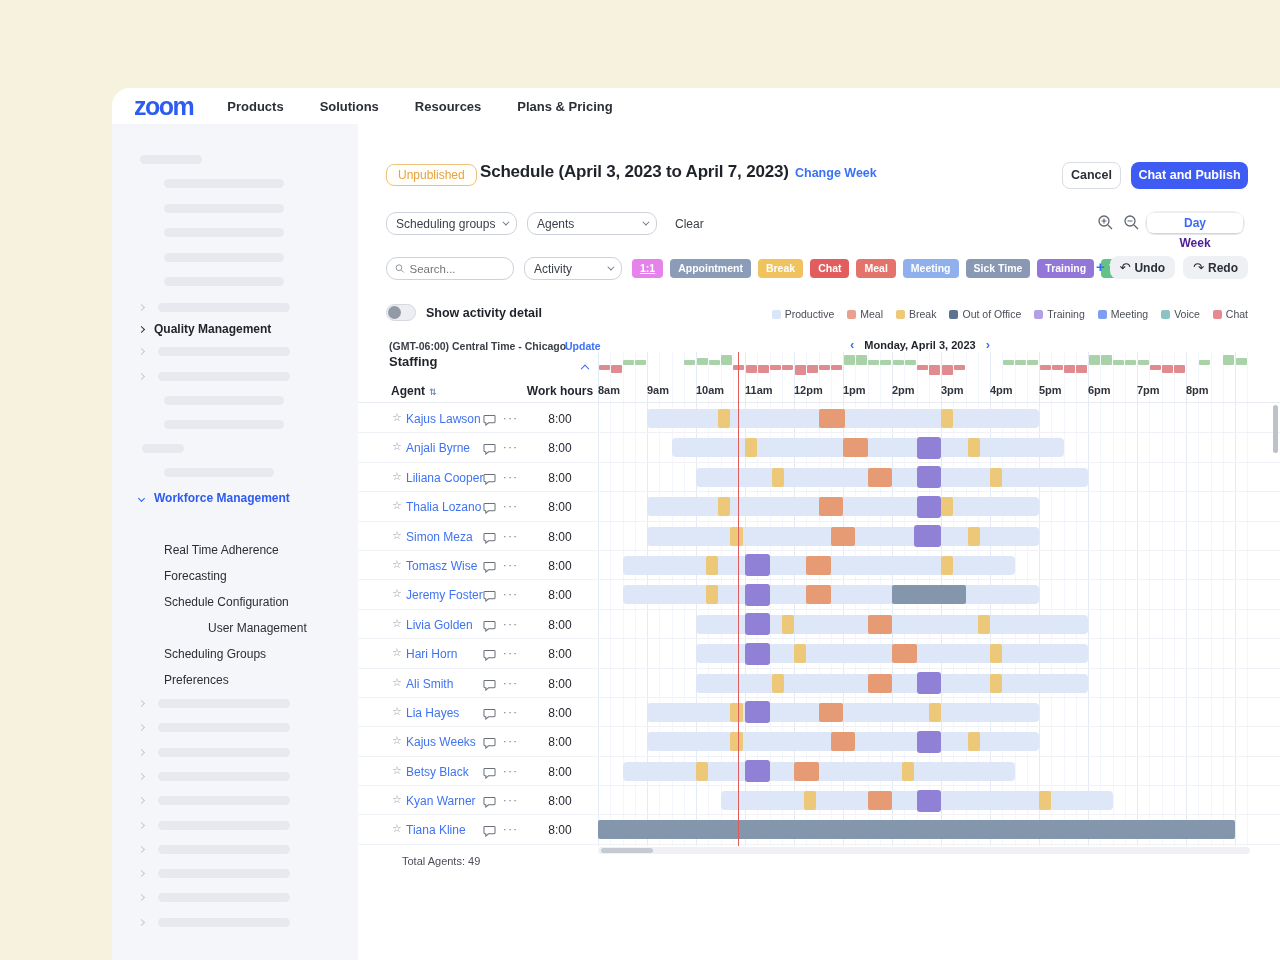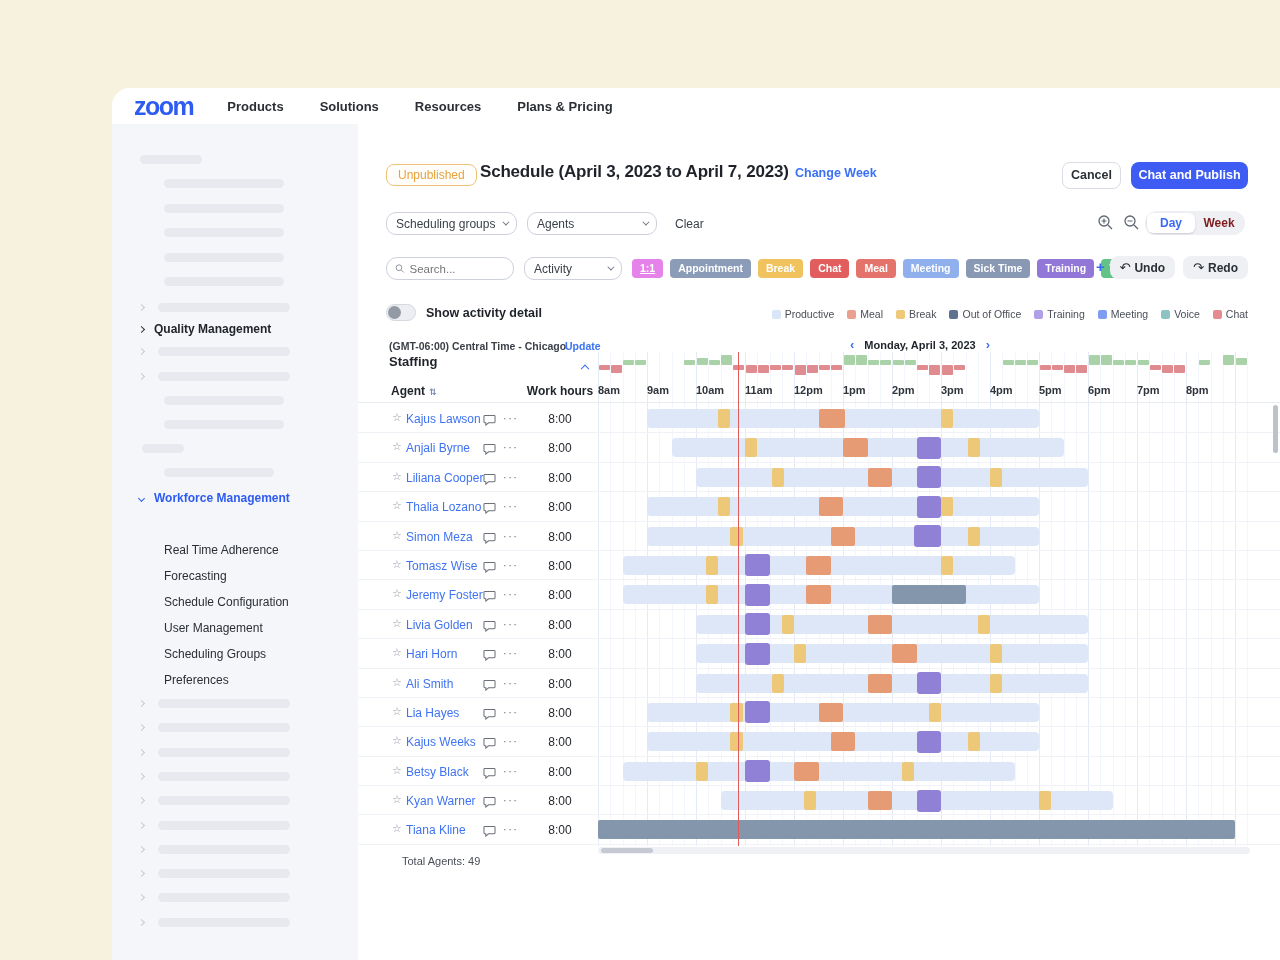--- a/index.html
+++ b/index.html
@@ -53,7 +53,7 @@
   .clear { left:317px; top:93px; font-size:12px; color:#3a3f47; cursor:pointer; }
   .mag { top:90px; width:17px; height:17px; cursor:pointer; }
   .mag svg { display:block; }
-  .dayweek { left:787px; top:87px; width:100px; height:24px; background:#eef0f3; border-radius:12px; display:flex; padding:2px; }
+  .dayweek { left:787px; top:87px; width:100px; height:24px; background:#eef0f3; border-radius:12px; display:flex; padding:2px;flex-direction:column; }
   .dw-seg { flex:1; font-size:12px; font-weight:700; text-align:center; line-height:20px; border-radius:6px; cursor:pointer; color:#7f1d1d; }
   .dw-seg.sel { background:#fff; color:#3b6af5; box-shadow:0 1px 2px rgba(0,0,0,.15); }
 

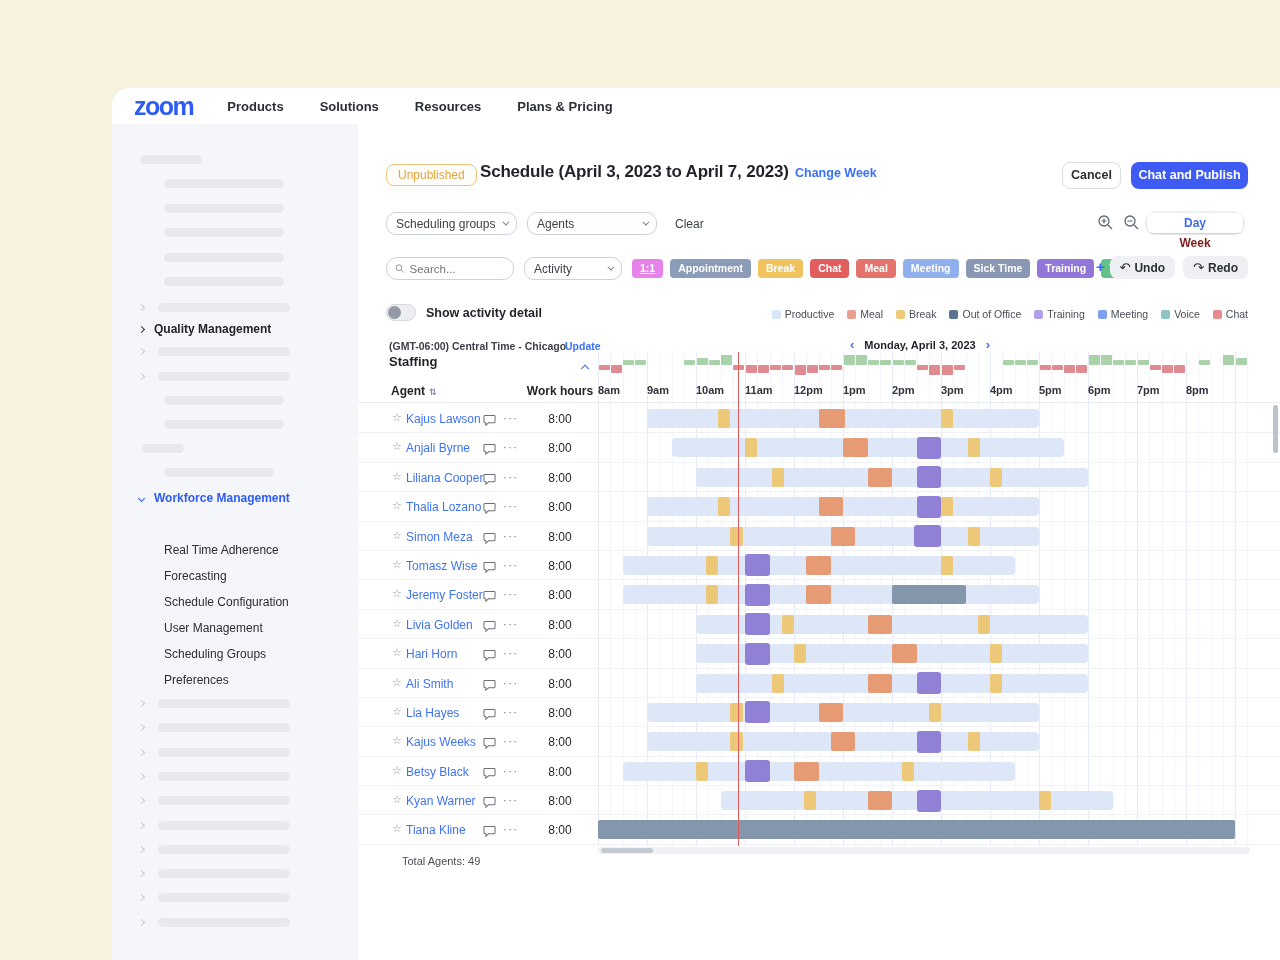--- a/index.html
+++ b/index.html
@@ -54,7 +54,7 @@
   .mag { top:90px; width:17px; height:17px; cursor:pointer; }
   .mag svg { display:block; }
   .dayweek { left:787px; top:87px; width:100px; height:24px; background:#eef0f3; border-radius:12px; display:flex; padding:2px;flex-direction:column; }
-  .dw-seg { flex:1; font-size:12px; font-weight:700; text-align:center; line-height:20px; border-radius:6px; cursor:pointer; color:#7f1d1d; }
+  .dw-seg { flex:1; font-size:12px; font-weight:700; text-align:center; line-height:20px; border-radius:6px; cursor:pointer; color:#4c1d95; }
   .dw-seg.sel { background:#fff; color:#3b6af5; box-shadow:0 1px 2px rgba(0,0,0,.15); }
 
   .search { left:28px; top:133px; width:128px; height:23px; border:1px solid #ccd1db; border-radius:11px;

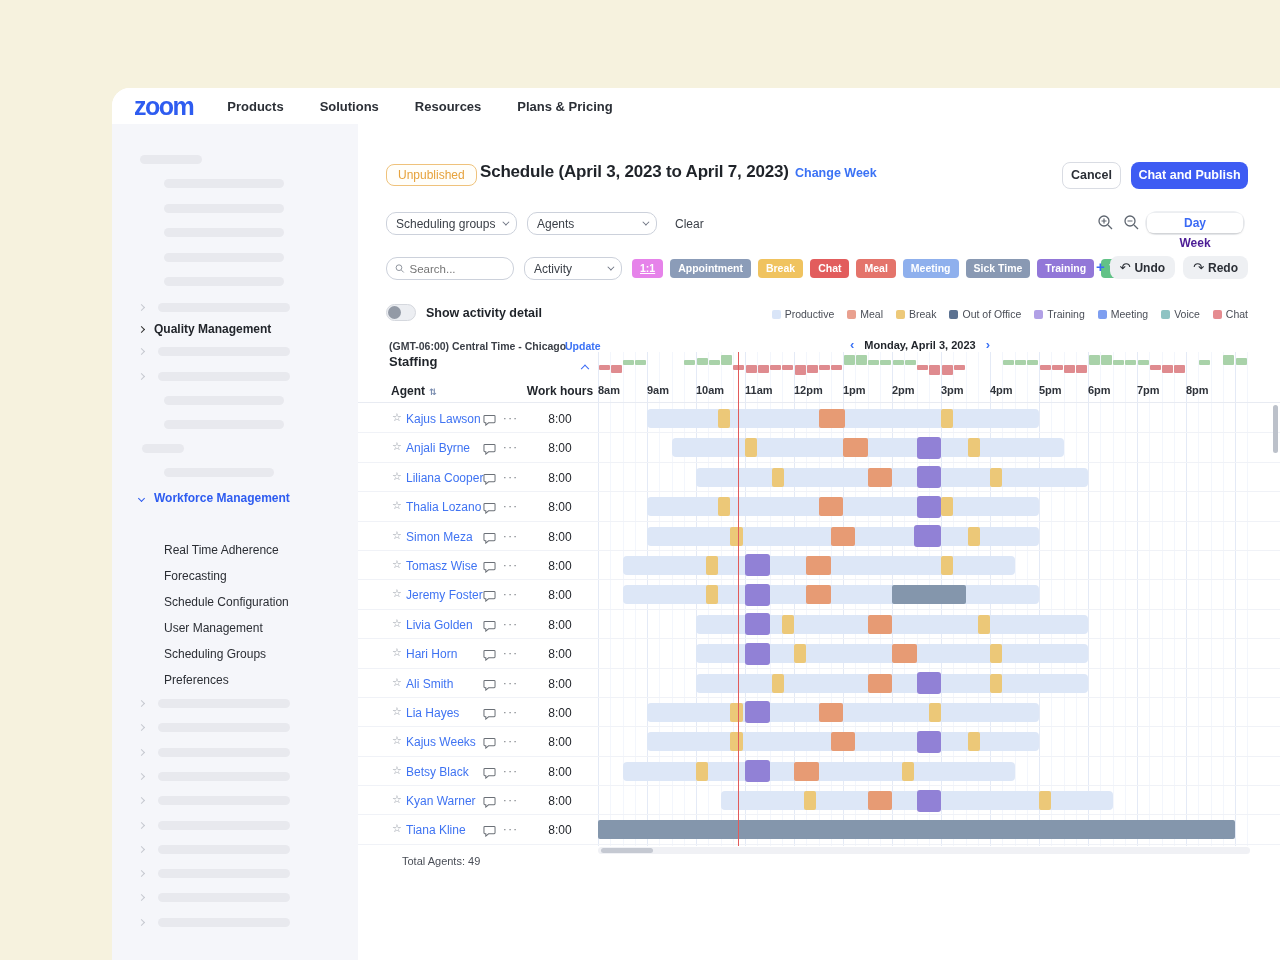--- a/index.html
+++ b/index.html
@@ -165,7 +165,7 @@
         <div class="sb-item" style="top: 465px;">
           <span>Schedule Configuration</span>
         </div>
-        <div class="sb-item" style="top: 491px;">
+        <div class="sb-item" style="top: 491px; margin-left: 44px;">
           <span>User Management</span>
         </div>
         <div class="sb-item" style="top: 517px;">

